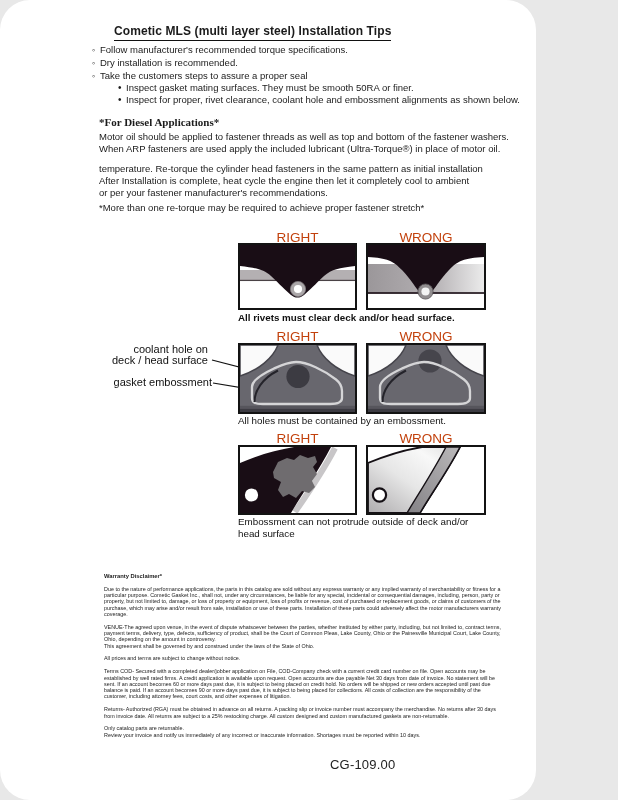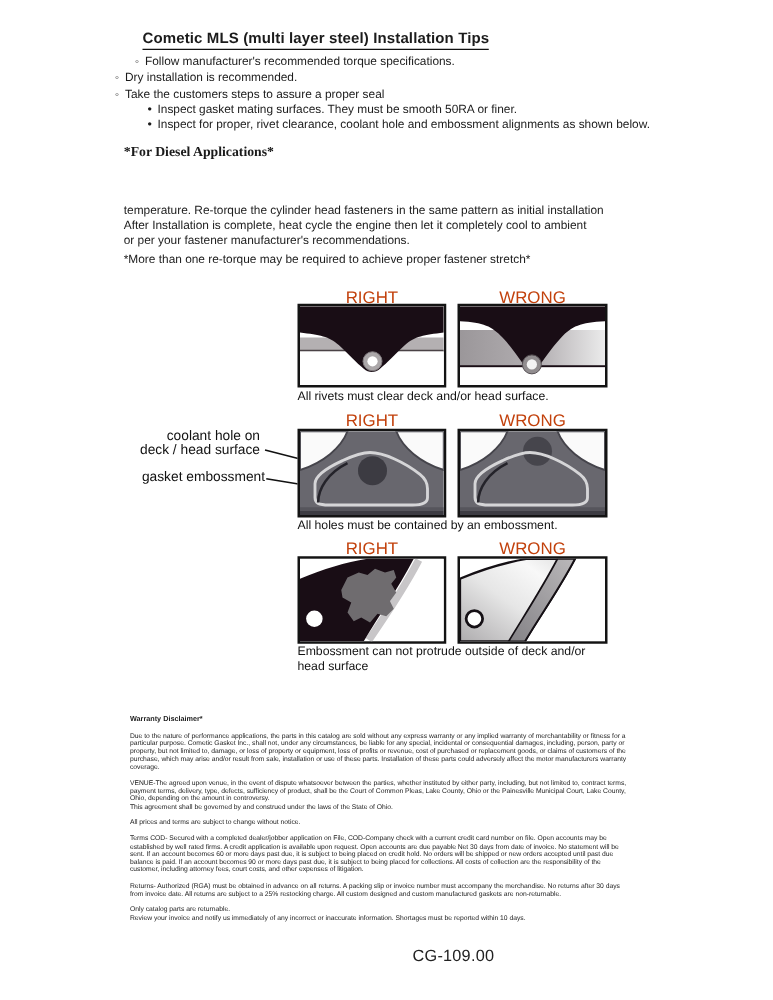--- a/index.html
+++ b/index.html
@@ -3,8 +3,8 @@
 <meta charset="utf-8">
 <style>
   html,body{margin:0;padding:0;background:#e8e8e8;}
-  #page{position:relative;width:618px;height:800px;background:#ffffff;overflow:hidden;
-        font-family:"Liberation Sans", sans-serif;color:#1b1b1b;}
+  #page{position:relative;width:536px;height:800px;background:#ffffff;overflow:hidden;
+        font-family:"Liberation Sans", sans-serif;color:#1b1b1b;border-radius:30px;}
   .abs{position:absolute;}
   
   #title{font-weight:bold;font-size:12px;letter-spacing:.1px;border-bottom:1.6px solid #111;

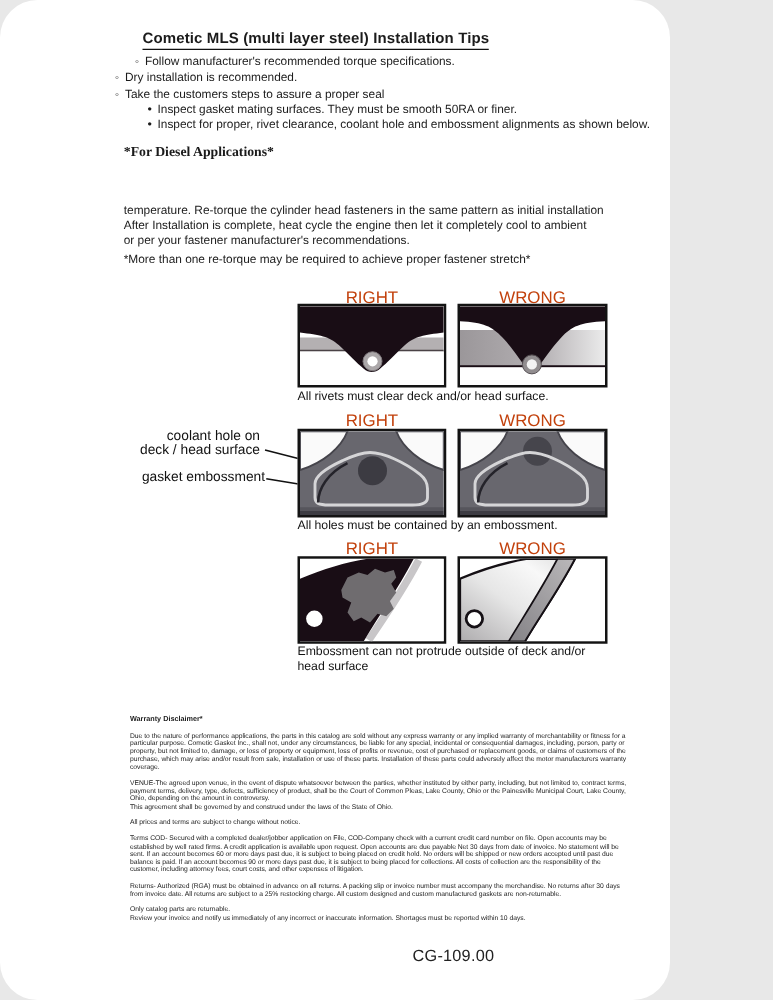--- a/index.html
+++ b/index.html
@@ -36,7 +36,7 @@
   </div>
 
   <div>
-    <div class="abs bl" style="left:92px;top:44px;margin-left:16px;">
+    <div class="abs bl" style="left:92px;top:44px;">
       <span class="mk">◦</span><span>Follow manufacturer's recommended torque specifications.</span></div>
     <div class="abs bl" style="left:92px;top:57px;">
       <span class="mk">◦</span><span>Dry installation is recommended.</span></div>

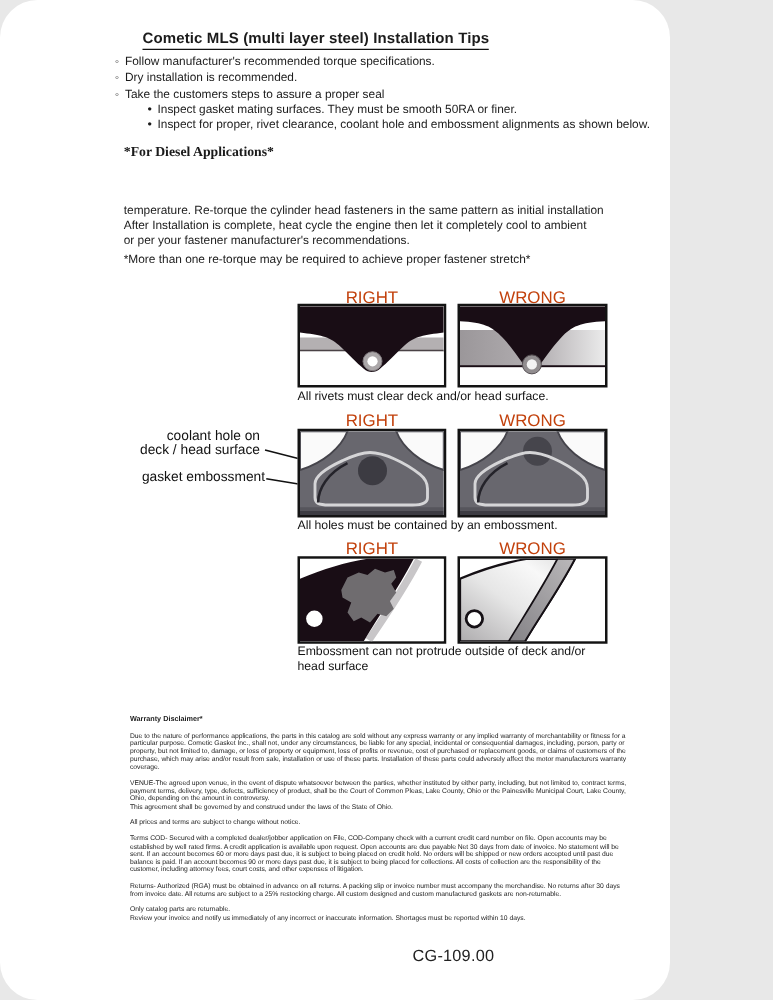--- a/index.html
+++ b/index.html
@@ -50,6 +50,10 @@
 
   <div class="abs heading" style="left:99px;top:116px;">*For Diesel Applications*</div>
 
+  <div class="abs para" style="left:99px;top:131px;">
+    <div>Motor oil should be applied to fastener threads as well as top and bottom of the fastener washers.</div>
+    <div>When ARP fasteners are used apply the included lubricant (Ultra-Torque®) in place of motor oil.</div>
+  </div>
   <div class="abs para" style="left:99px;top:163px;">
     <div>temperature. Re-torque the cylinder head fasteners in the same pattern as initial installation</div>
     <div>After Installation is complete, heat cycle the engine then let it completely cool to ambient</div>

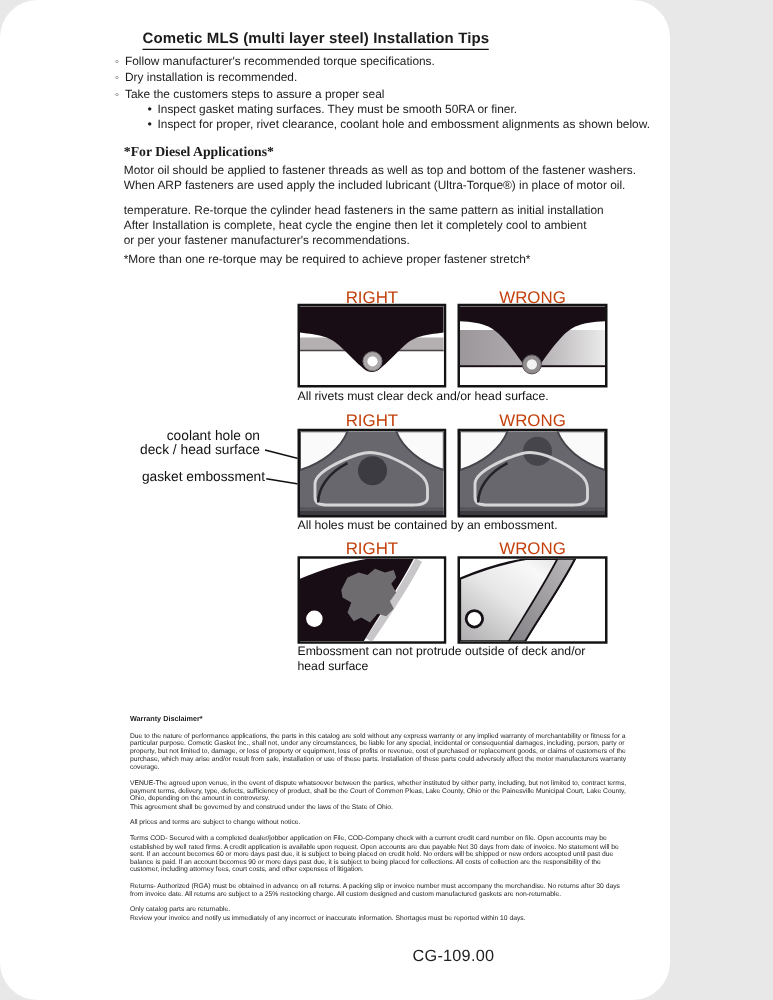--- a/index.html
+++ b/index.html
@@ -97,7 +97,7 @@
     </svg>
   </div>
 
-  <div class="abs caption" style="left:238px;top:312px;">All rivets must clear deck and/or head surface.</div>
+  <div class="abs caption" style="left:238px;top:312px;font-weight:bold;">All rivets must clear deck and/or head surface.</div>
 
   <div class="abs dg-label" style="left:238px;top:329px;width:119px;">RIGHT</div>
   <div class="abs dg-label" style="left:366px;top:329px;width:120px;">WRONG</div>

